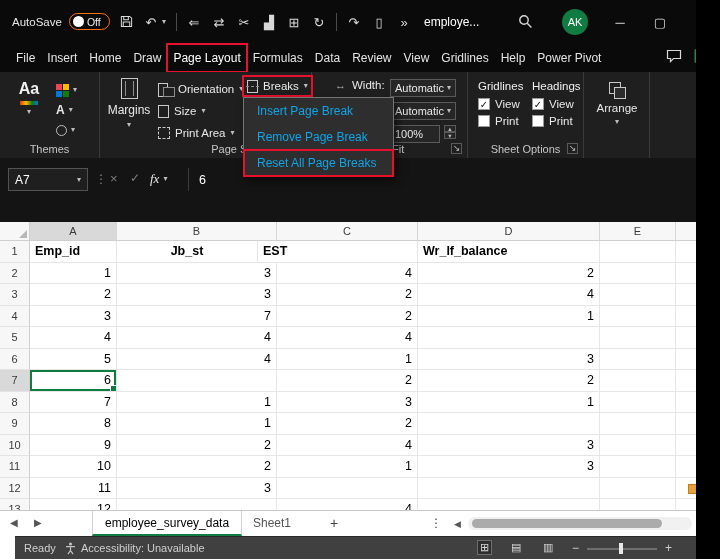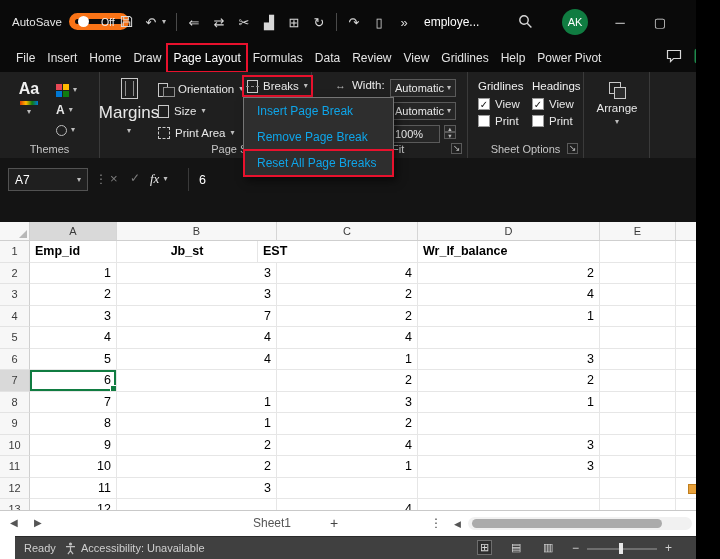--- a/index.html
+++ b/index.html
@@ -9,7 +9,7 @@
   
   .titlebar{position:absolute;left:0;top:0;width:720px;height:44px;background:#0a0a0a;color:#e6e6e6}
   .autosave{position:absolute;left:12px;top:13px;display:flex;align-items:center;gap:7px;font-size:11.5px}
-  .toggle{display:flex;align-items:center;gap:12px;border:6px solid #f97316;border-radius:9px;height:17px;padding:0 8px 0 3px;font-size:10.5px;color:#f0f0f0}
+  .toggle{display:flex;align-items:center;gap:3px;border:1px solid #f97316;border-radius:9px;height:17px;padding:0 8px 0 3px;font-size:10.5px;color:#f0f0f0}
   .knob{width:11px;height:11px;border-radius:50%;background:#fff}
   .tb-icons{position:absolute;left:118px;top:0;height:44px;display:flex;align-items:center;gap:9px;color:#d8d8d8}
   .tbicon{min-width:16px;text-align:center;font-size:13px;line-height:1;cursor:default}

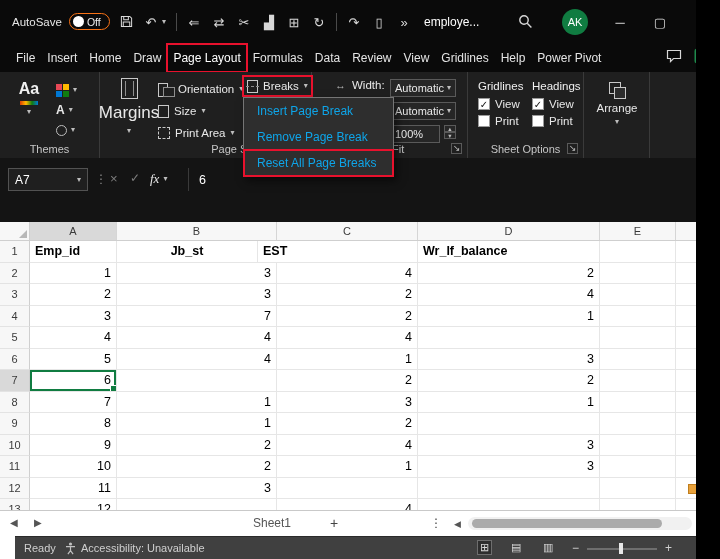--- a/index.html
+++ b/index.html
@@ -242,7 +242,7 @@
     <div class="rgroup" style="left:100px;width:212px">
       <div class="bigbtn" style="left:6px;top:6px;width:46px;gap:4px">
         <span class="ic-margins"></span>
-        <span style="font-size:17px">Margins</span>
+        <span style="font-size:12px">Margins</span>
         <span class="caret">▾</span>
       </div>
       <div class="rowbtn" style="left:58px;top:7px">

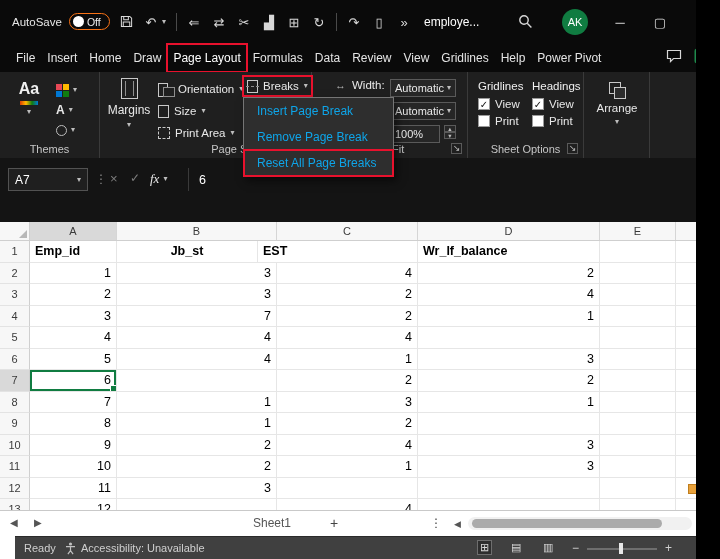--- a/index.html
+++ b/index.html
@@ -494,6 +494,7 @@
   <div class="tabbar">
     <span class="tb-nav" style="left:10px">◀</span>
     <span class="tb-nav" style="left:34px">▶</span>
+    <div class="stab active">employee_survey_data</div>
     <div class="stab inactive">Sheet1</div>
     <span class="tb-add">+</span>
     <span class="tb-more">⋮</span>

